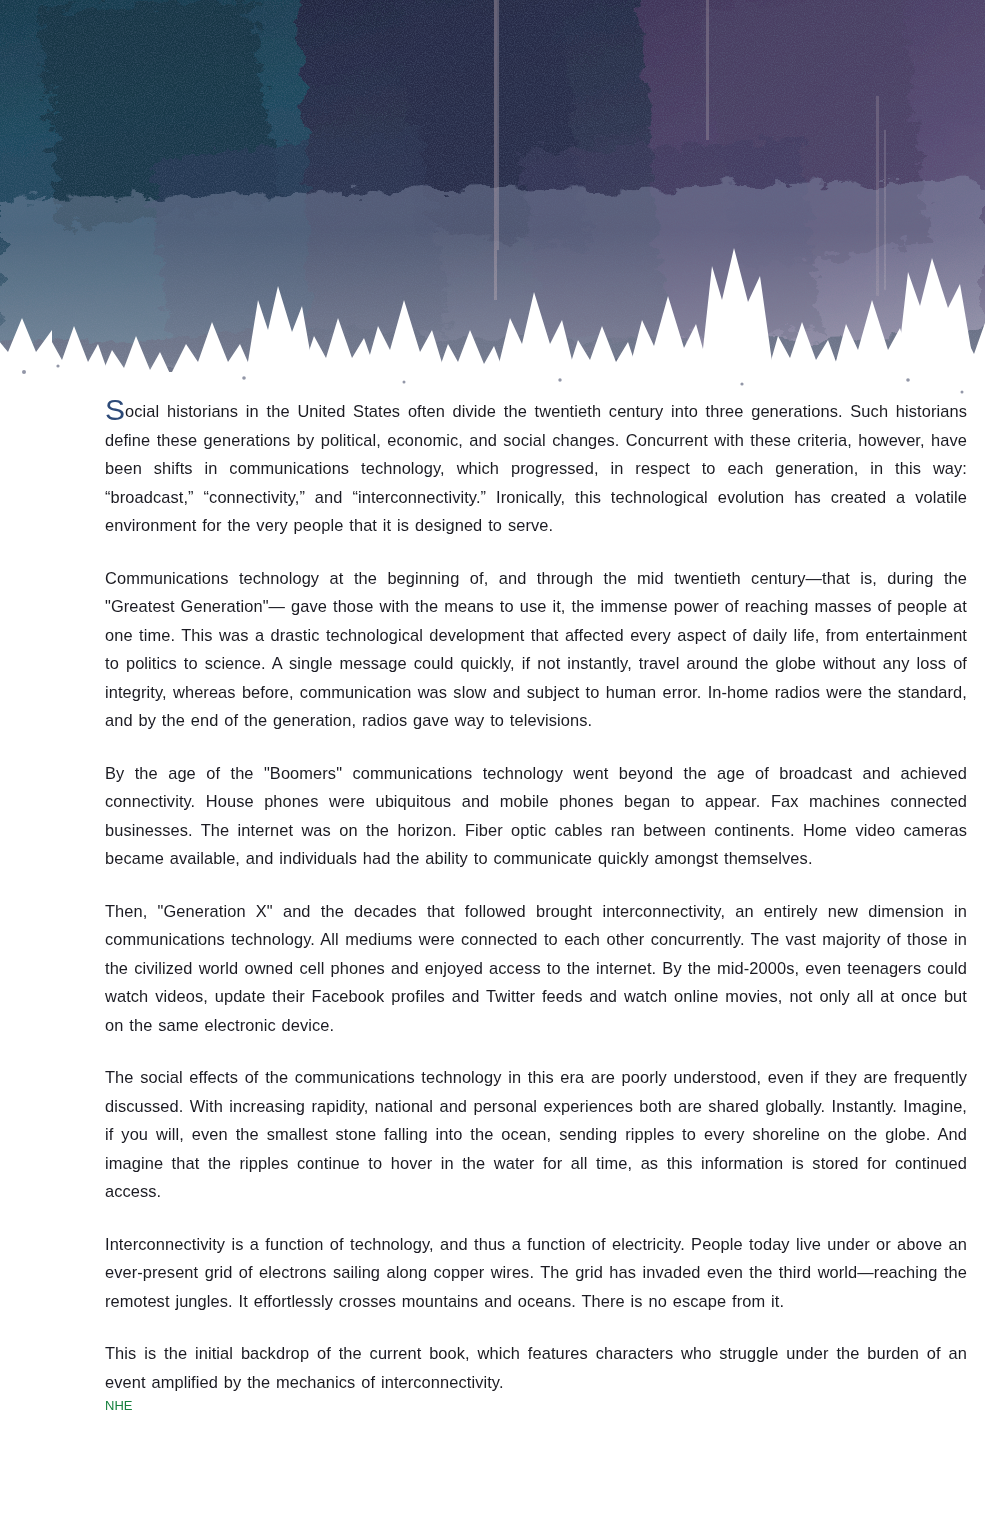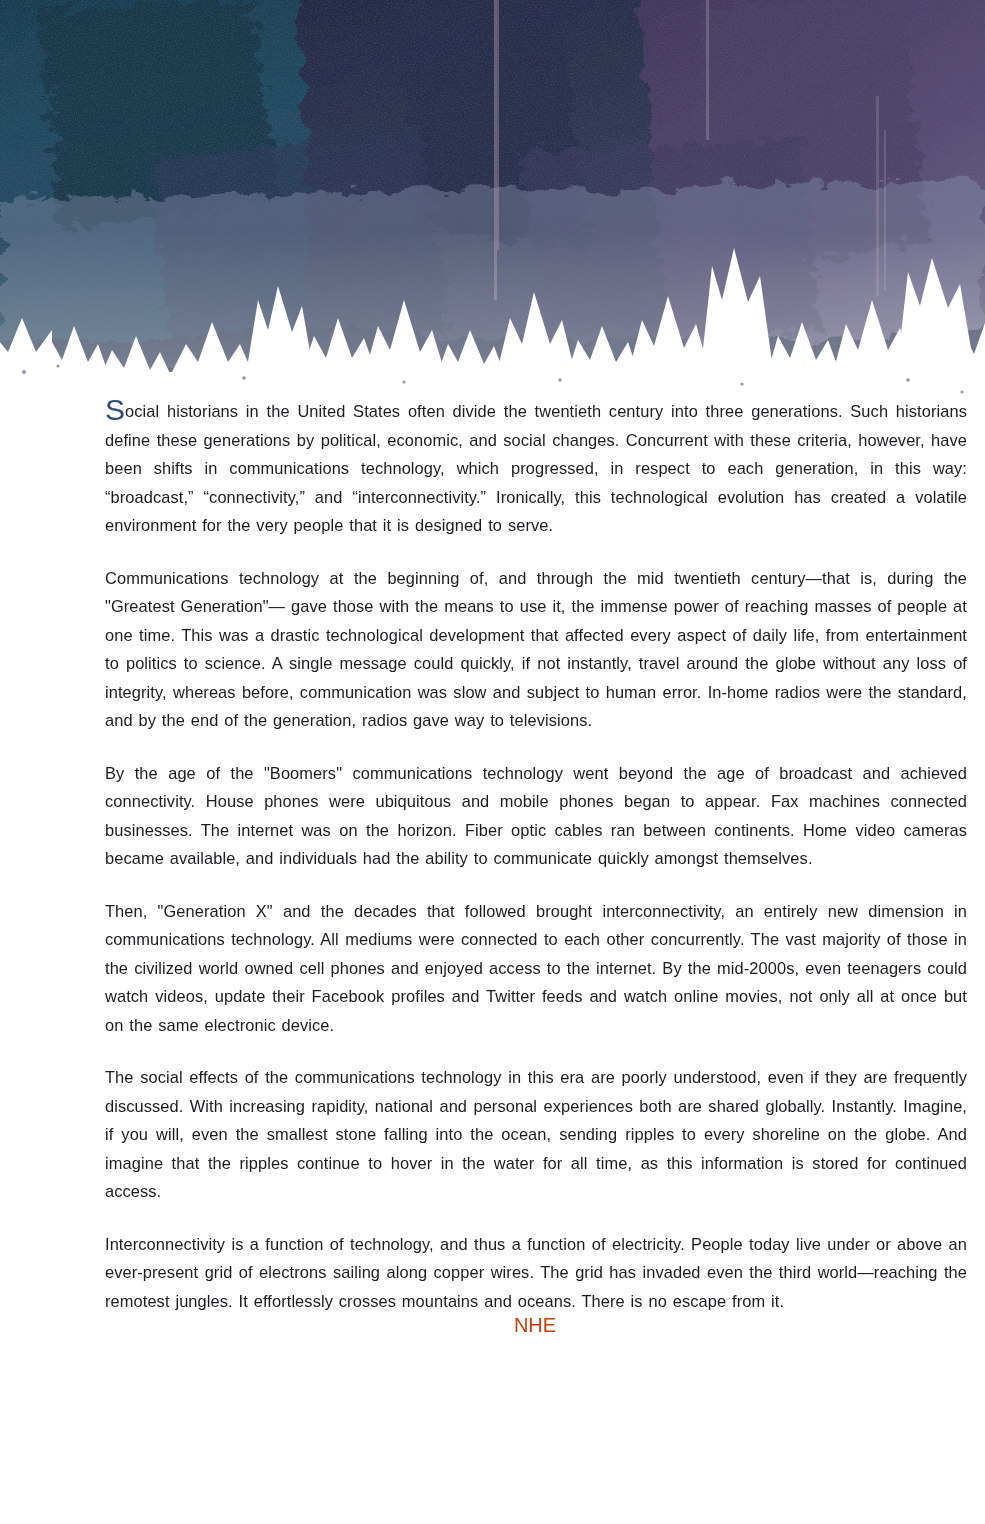--- a/index.html
+++ b/index.html
@@ -210,6 +210,7 @@
   <p class="para">Interconnectivity is a function of technology, and thus a function of electricity.  People today live under or above an ever-present grid of electrons sailing along copper wires.  The grid has invaded even the third world—reaching the remotest jungles. It effortlessly crosses mountains and oceans.  There is no escape from it.</p>
 
 
+  <p class="para">This is the initial backdrop of the current book, which features characters who struggle under the burden of an event amplified by the mechanics of interconnectivity.</p>
 
   <div class="signature">NHE</div>
 

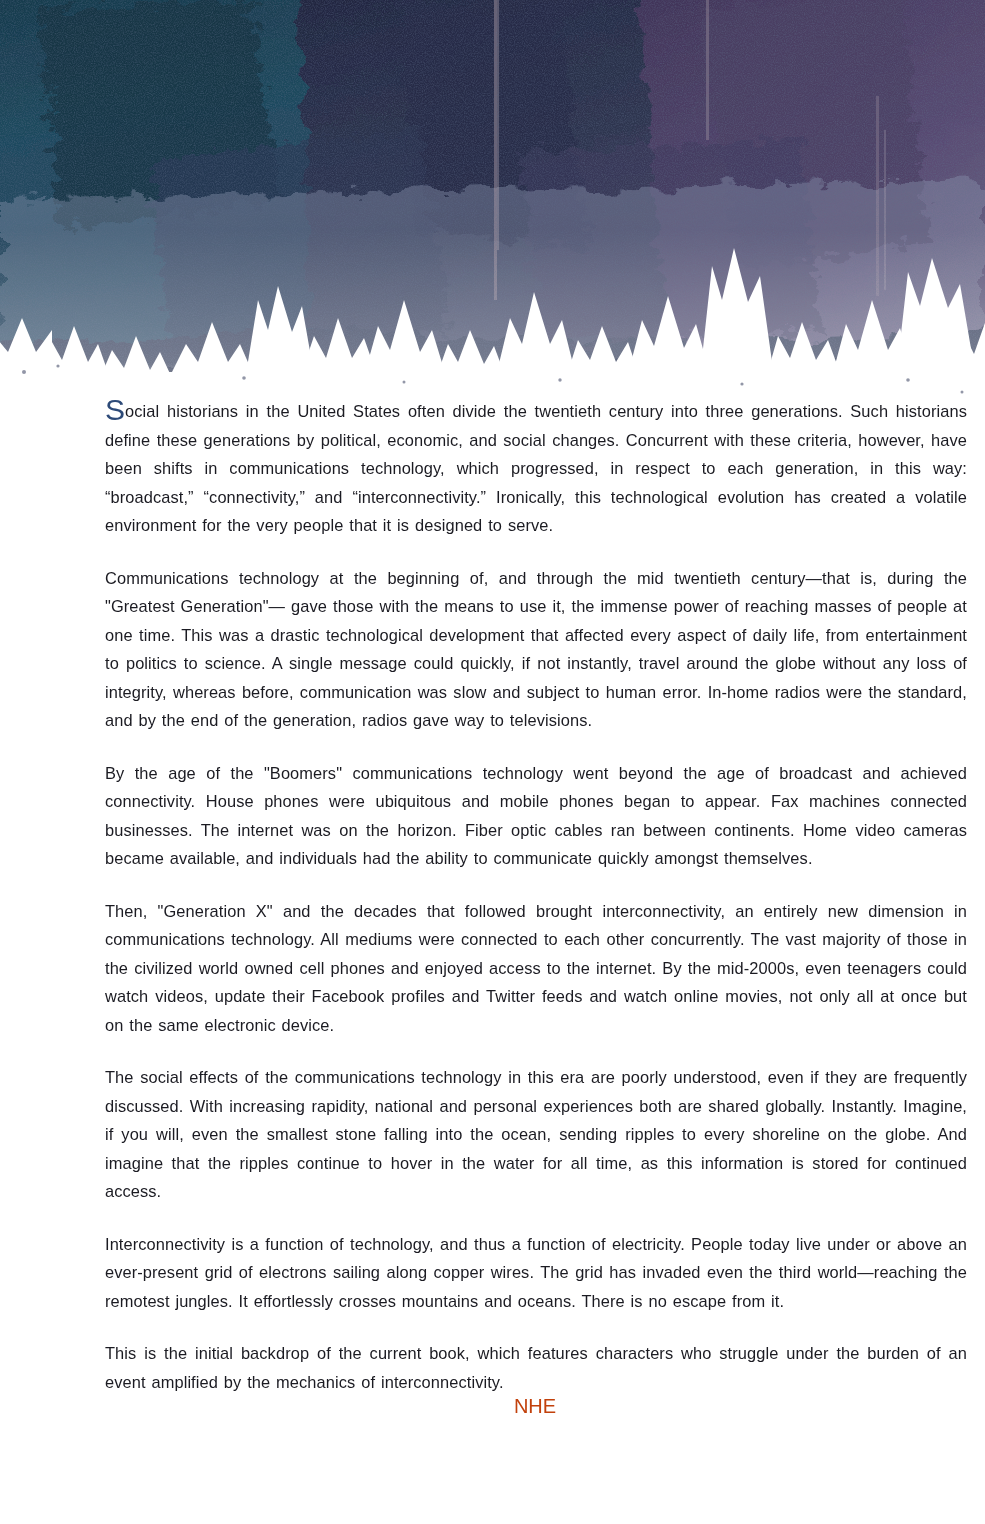--- a/index.html
+++ b/index.html
@@ -61,11 +61,11 @@
   }
   .signature {
     margin-top: -28px;
-    text-align: center;
+    text-align: left;
     font-family: "Liberation Sans", sans-serif;
-    font-size: 20px;
+    font-size: 13px;
     line-height: 28.5px;
-    color: #c2410c;
+    color: #15803d;
     padding-right: 2px;
   }
 </style>

